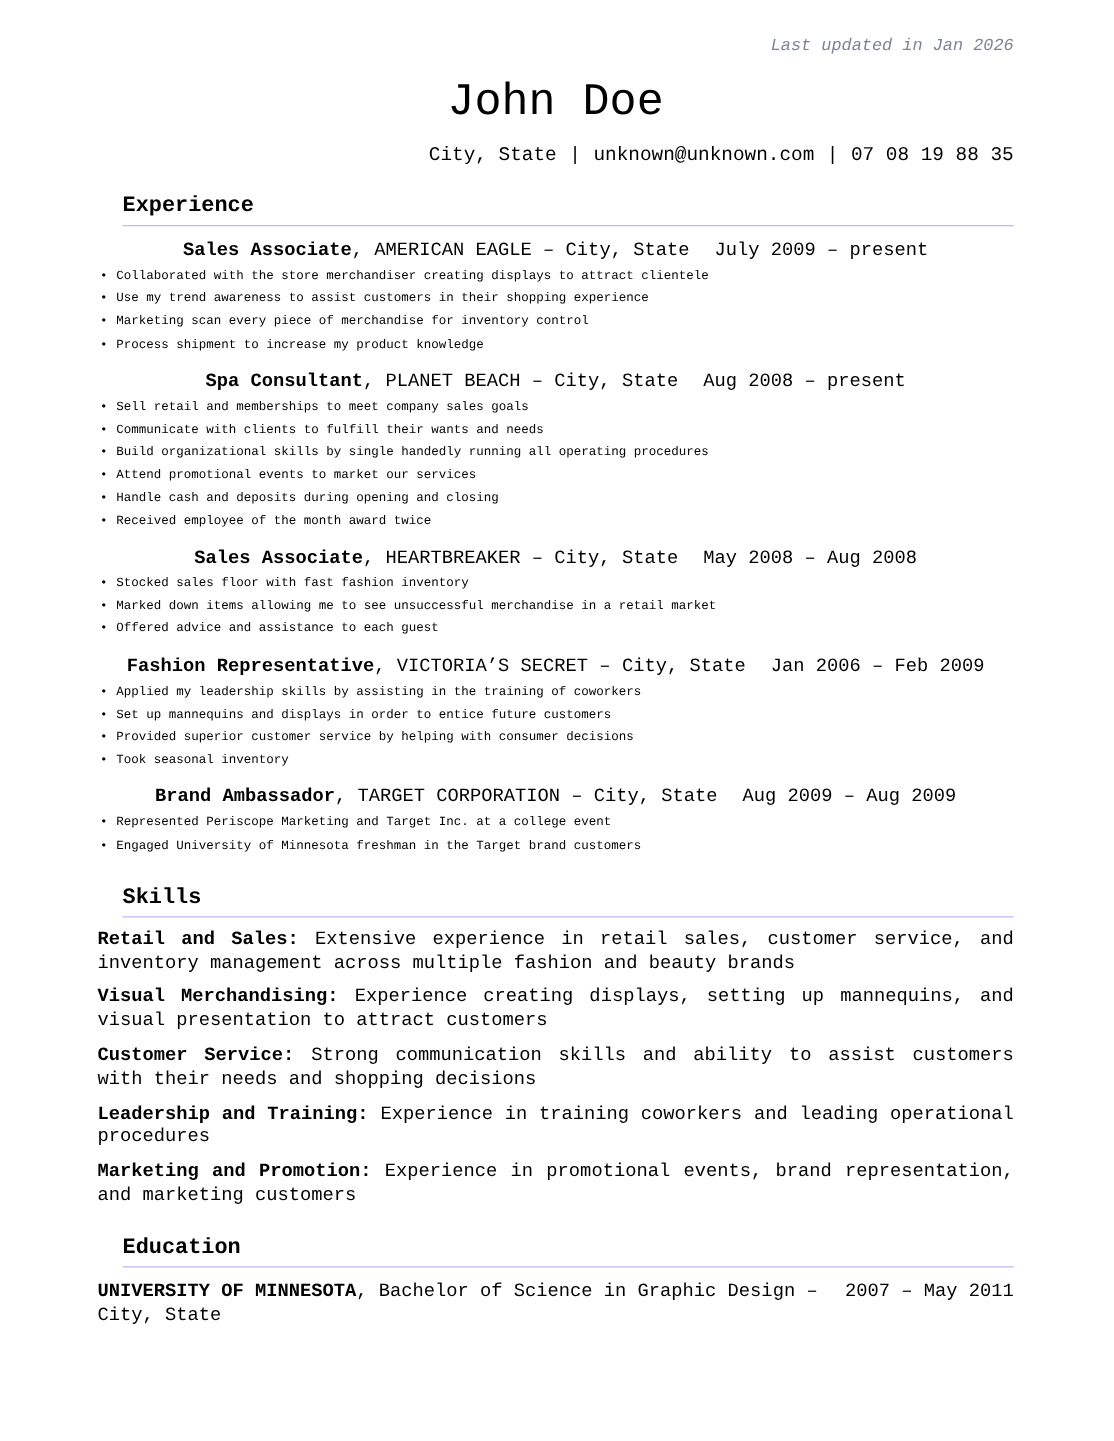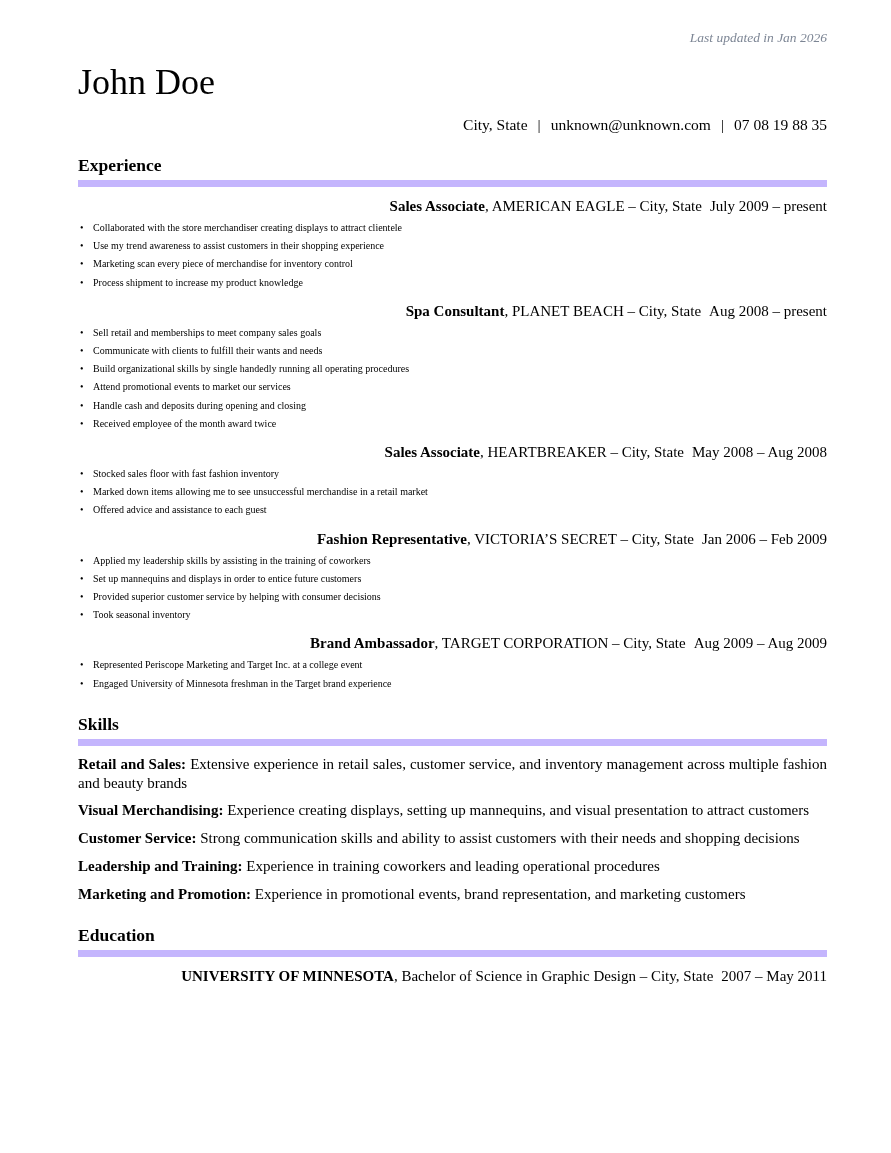--- a/index.html
+++ b/index.html
@@ -7,9 +7,9 @@
     width: 891px;
     height: 1153px;
     box-sizing: border-box;
-    padding: 30px 64px 0 78px;
+    padding: 30px 80px 0 78px;
     background: #ffffff;
-    font-family: Liberation Serif, serif;
+    font-family: Liberation Mono, monospace;
     color: #000000;
     overflow: hidden;
   }

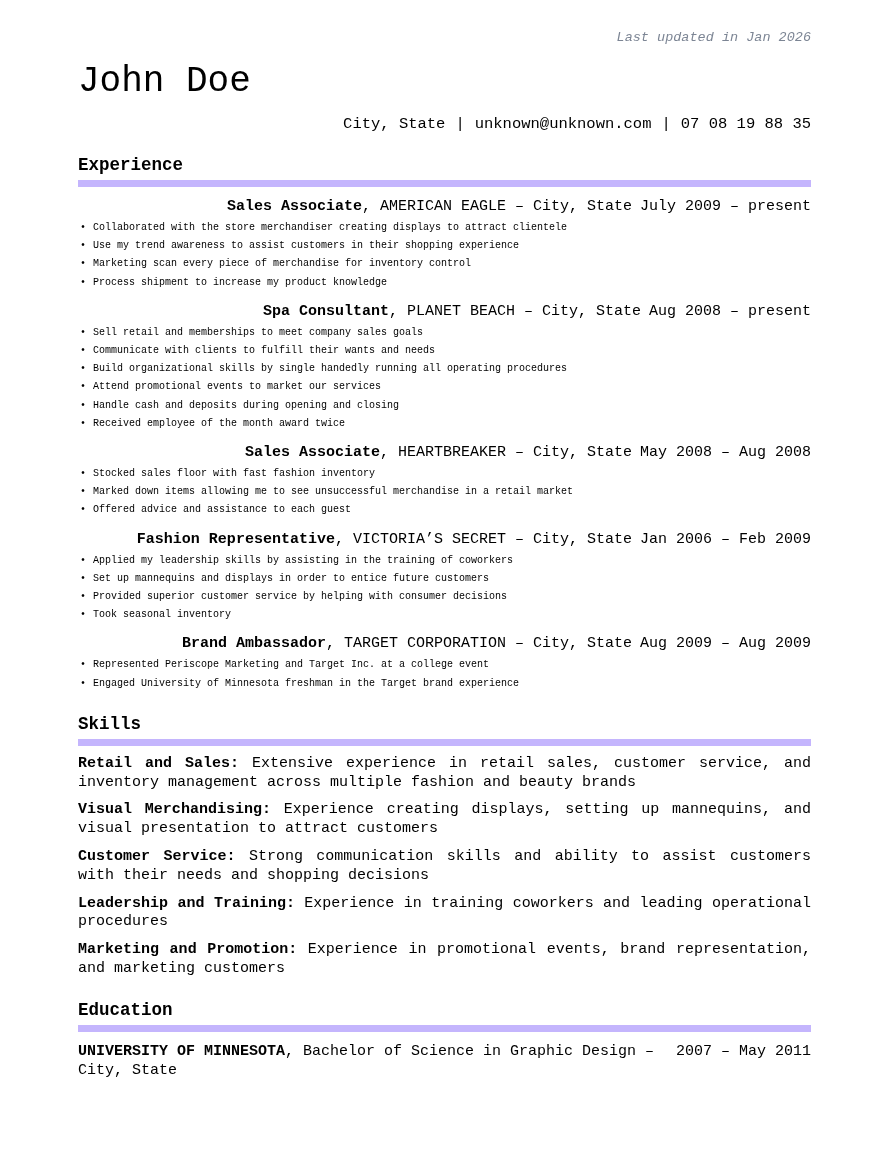--- a/index.html
+++ b/index.html
@@ -21,6 +21,7 @@
     color: #7c8594;
   }
   .name {
+    text-align: center;
     font-size: 36px;
     line-height: 40px;
     font-weight: 400;

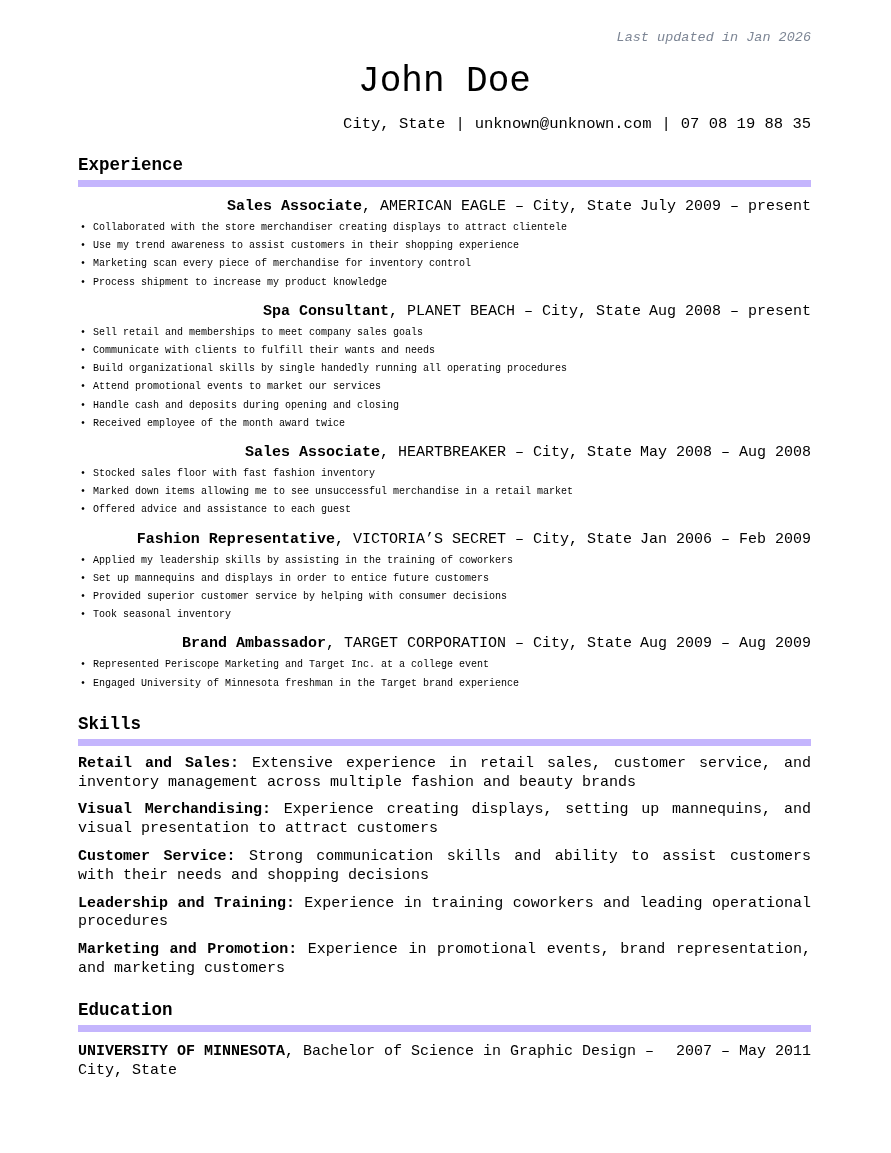--- a/index.html
+++ b/index.html
@@ -40,7 +40,8 @@
     line-height: 21px;
     font-weight: 700;
     padding-bottom: 4px;
-    border-bottom: 7px solid #c4b5fd;
+    border-bottom: 1px solid #c4b5fd;
+    margin-left: 20px;
   }
   .entry { margin-top: 10px; }
   .entry-header {

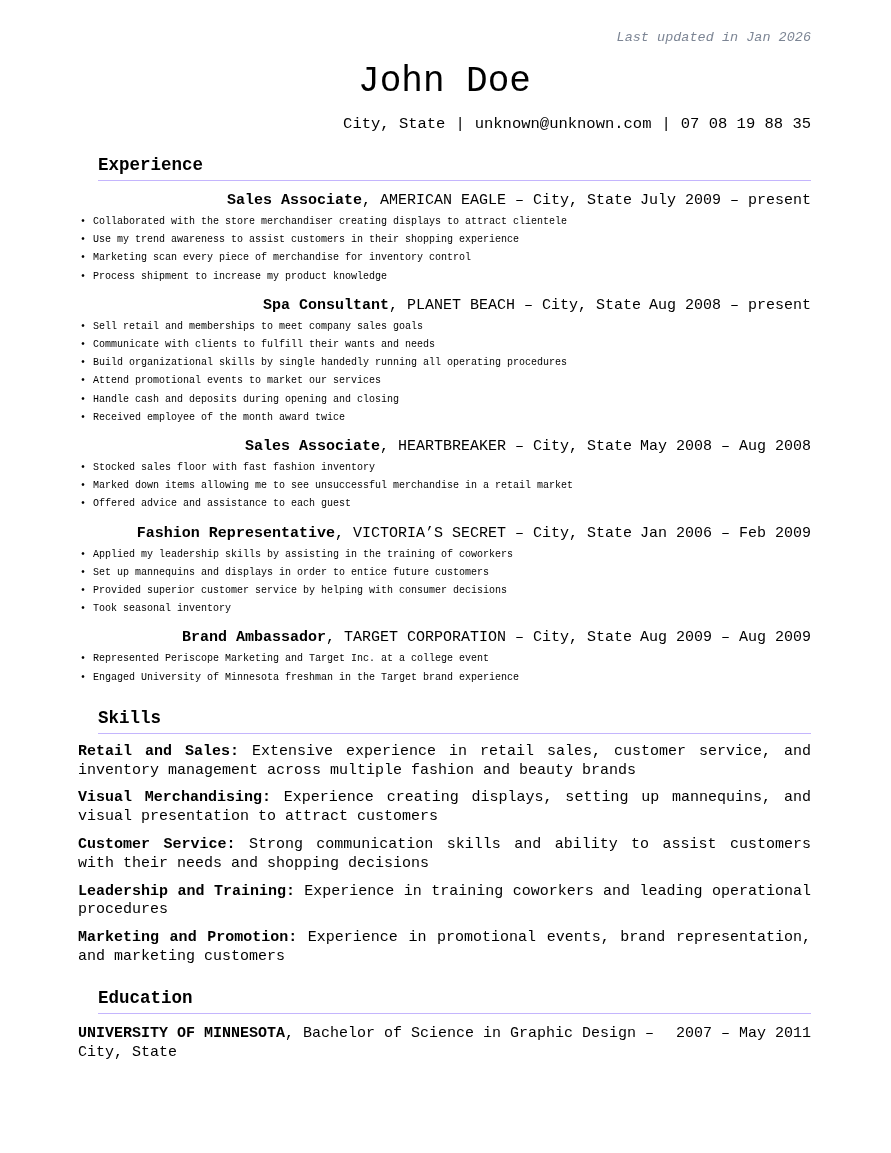--- a/index.html
+++ b/index.html
@@ -46,8 +46,8 @@
   .entry { margin-top: 10px; }
   .entry-header {
     display: flex;
-    justify-content: flex-end;
-    gap: 8px;
+    justify-content: center;
+    gap: 20px;
     font-size: 15px;
     line-height: 19px;
   }

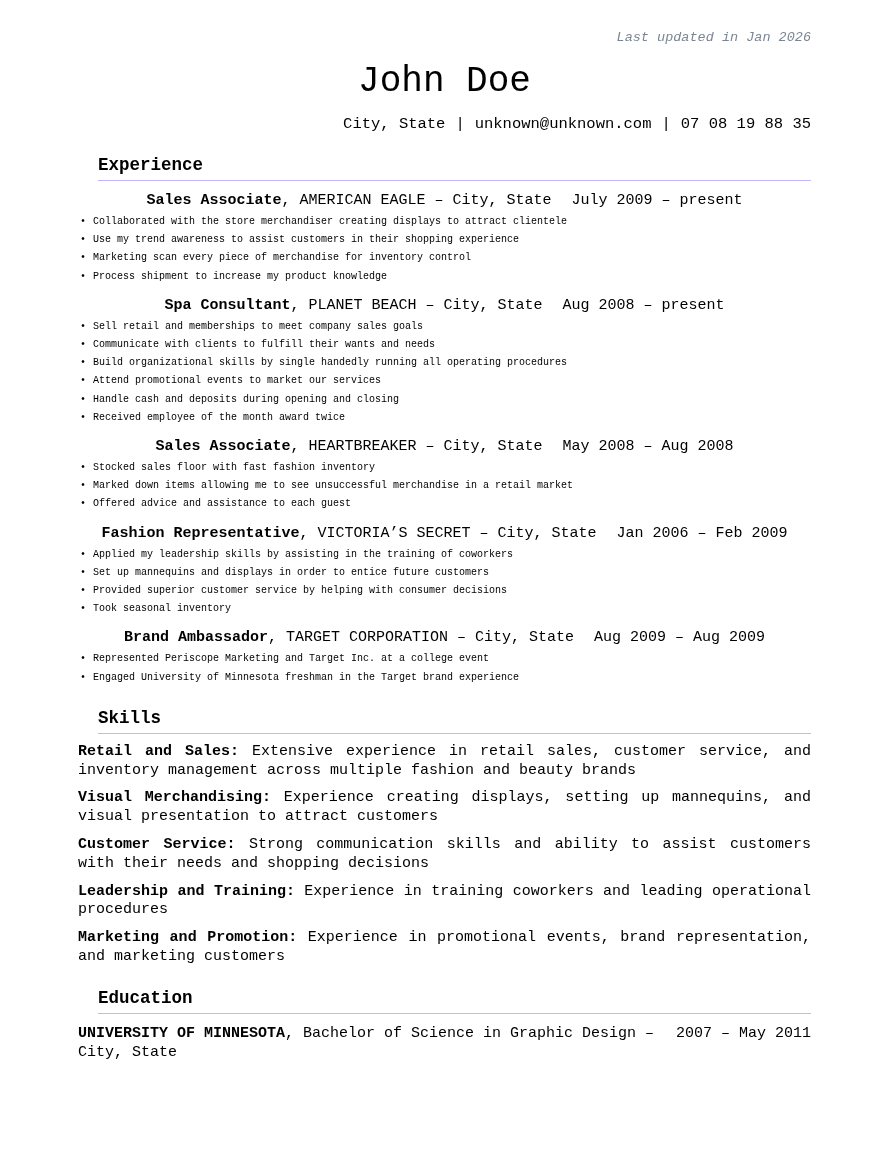--- a/index.html
+++ b/index.html
@@ -164,7 +164,7 @@
       </div>
       <ul class="bullets">
         <li>Represented Periscope Marketing and Target Inc. at a college event</li>
-        <li>Engaged University of Minnesota freshman in the Target brand experience</li>
+        <li>Engaged University of Minnesota freshman in the Target brand customers</li>
       </ul>
     </div>
   </div>

